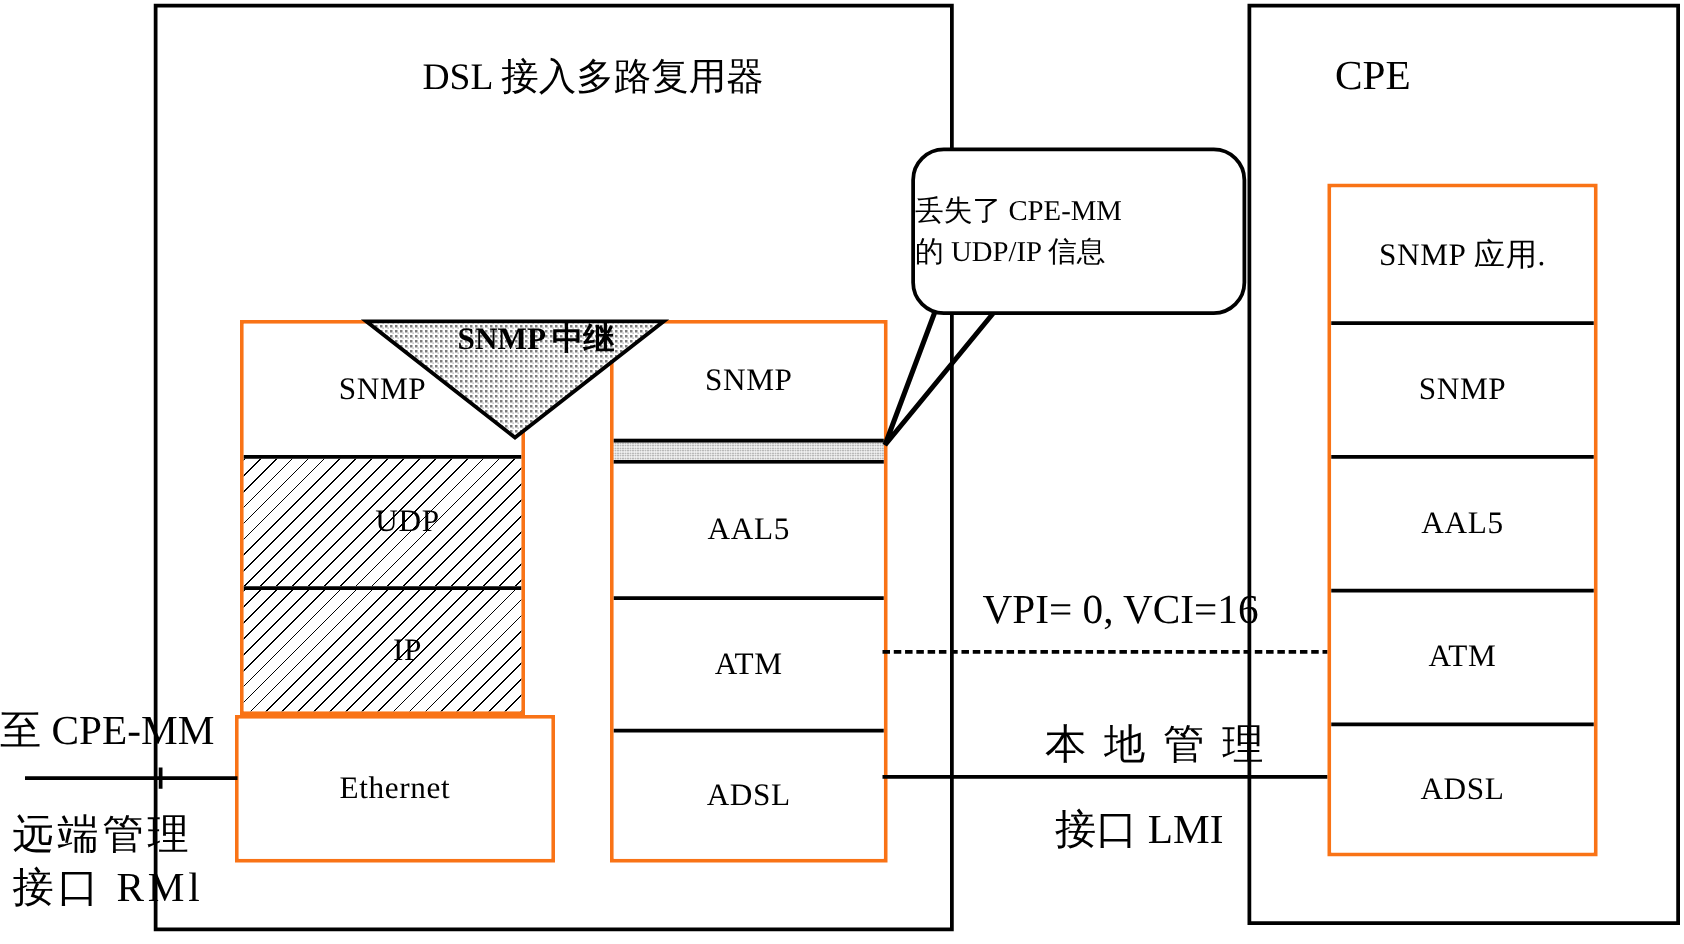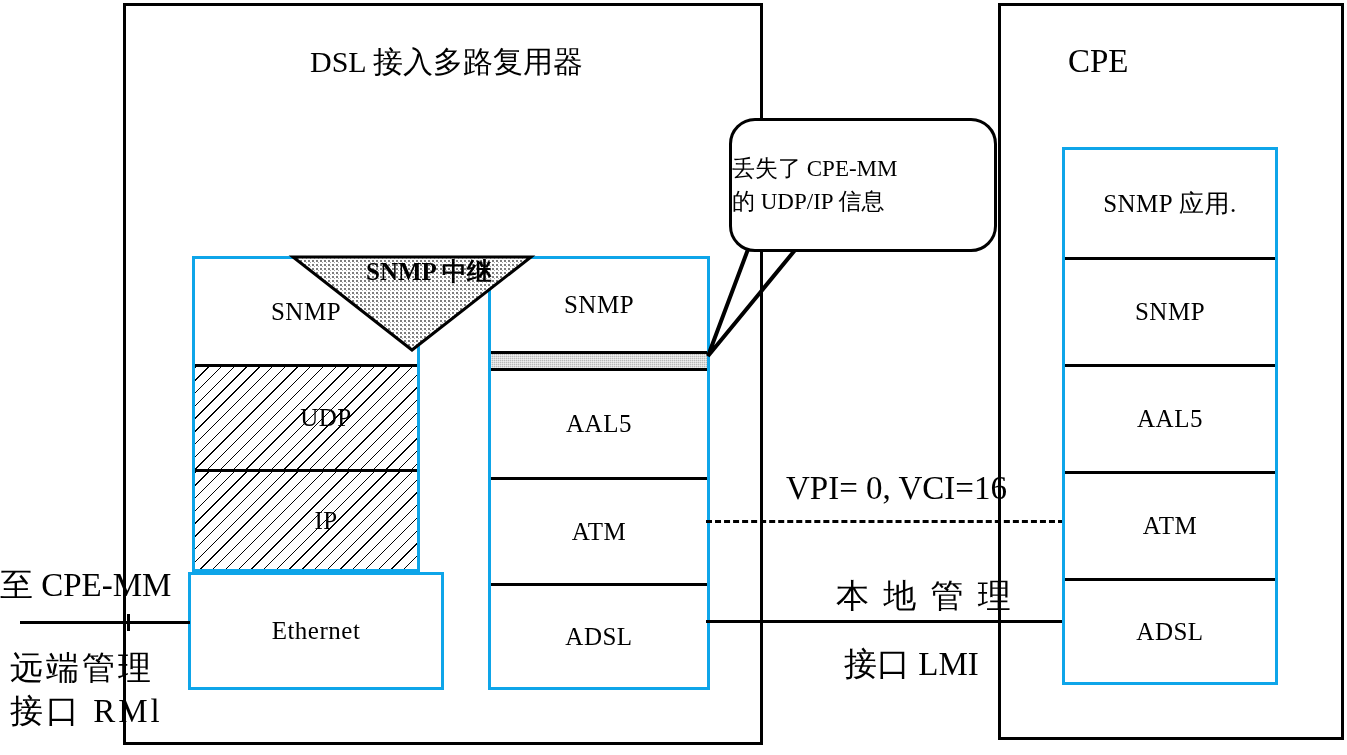--- a/index.html
+++ b/index.html
@@ -109,7 +109,7 @@
 
   <div class="abs chassis" style="left:123px;top:3px;width:640px;height:742px;"></div>
 
-  <div class="lbl title" style="left:310px;top:45px;">DSL 接入多路复用器</div>
+  <div class="lbl title" style="left:338px;top:45px;">DSL 接入多路复用器</div>
 
   <div class="abs chassis" style="left:998px;top:3px;width:346px;height:737px;"></div>
 

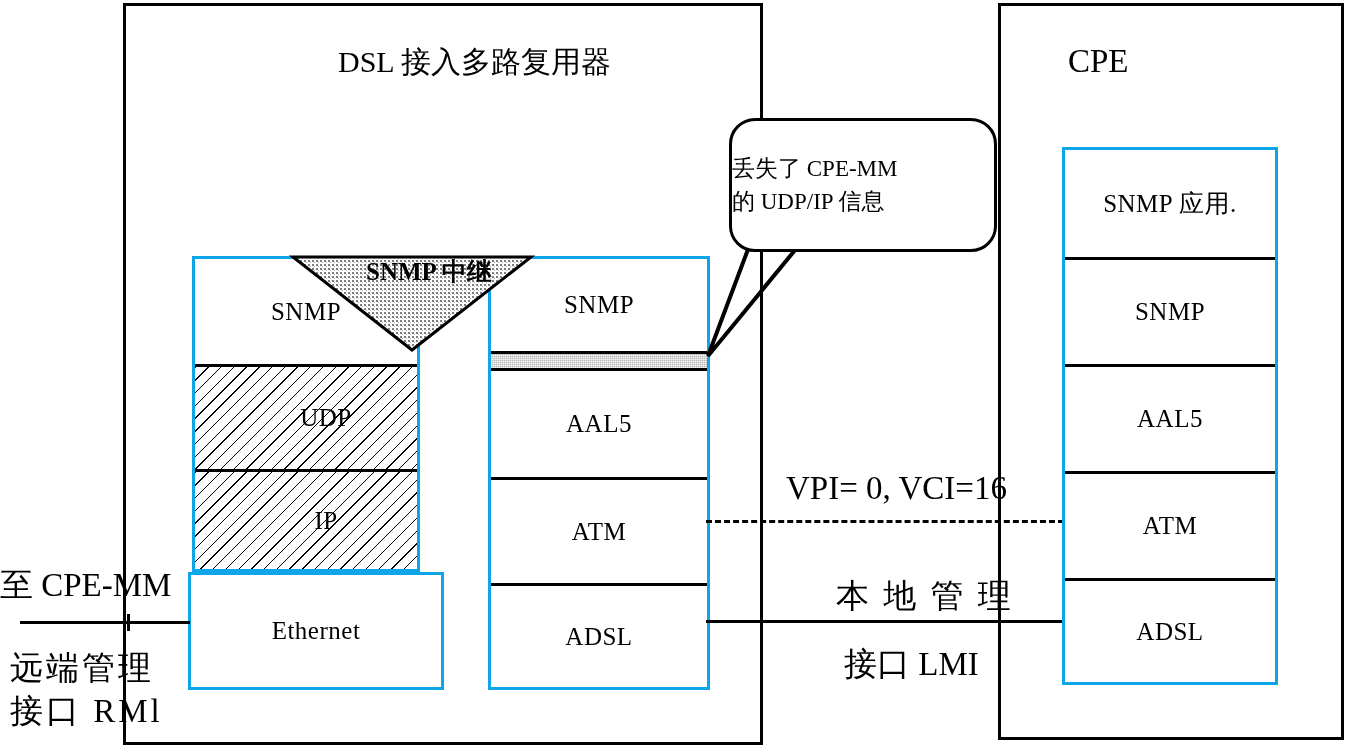--- a/index.html
+++ b/index.html
@@ -26,7 +26,7 @@
 
   
   .stackbox{
-    border:3px solid #0ea5e9;
+    border:3px solid #f97316;
     background:#fff;
   }
   .layer{

